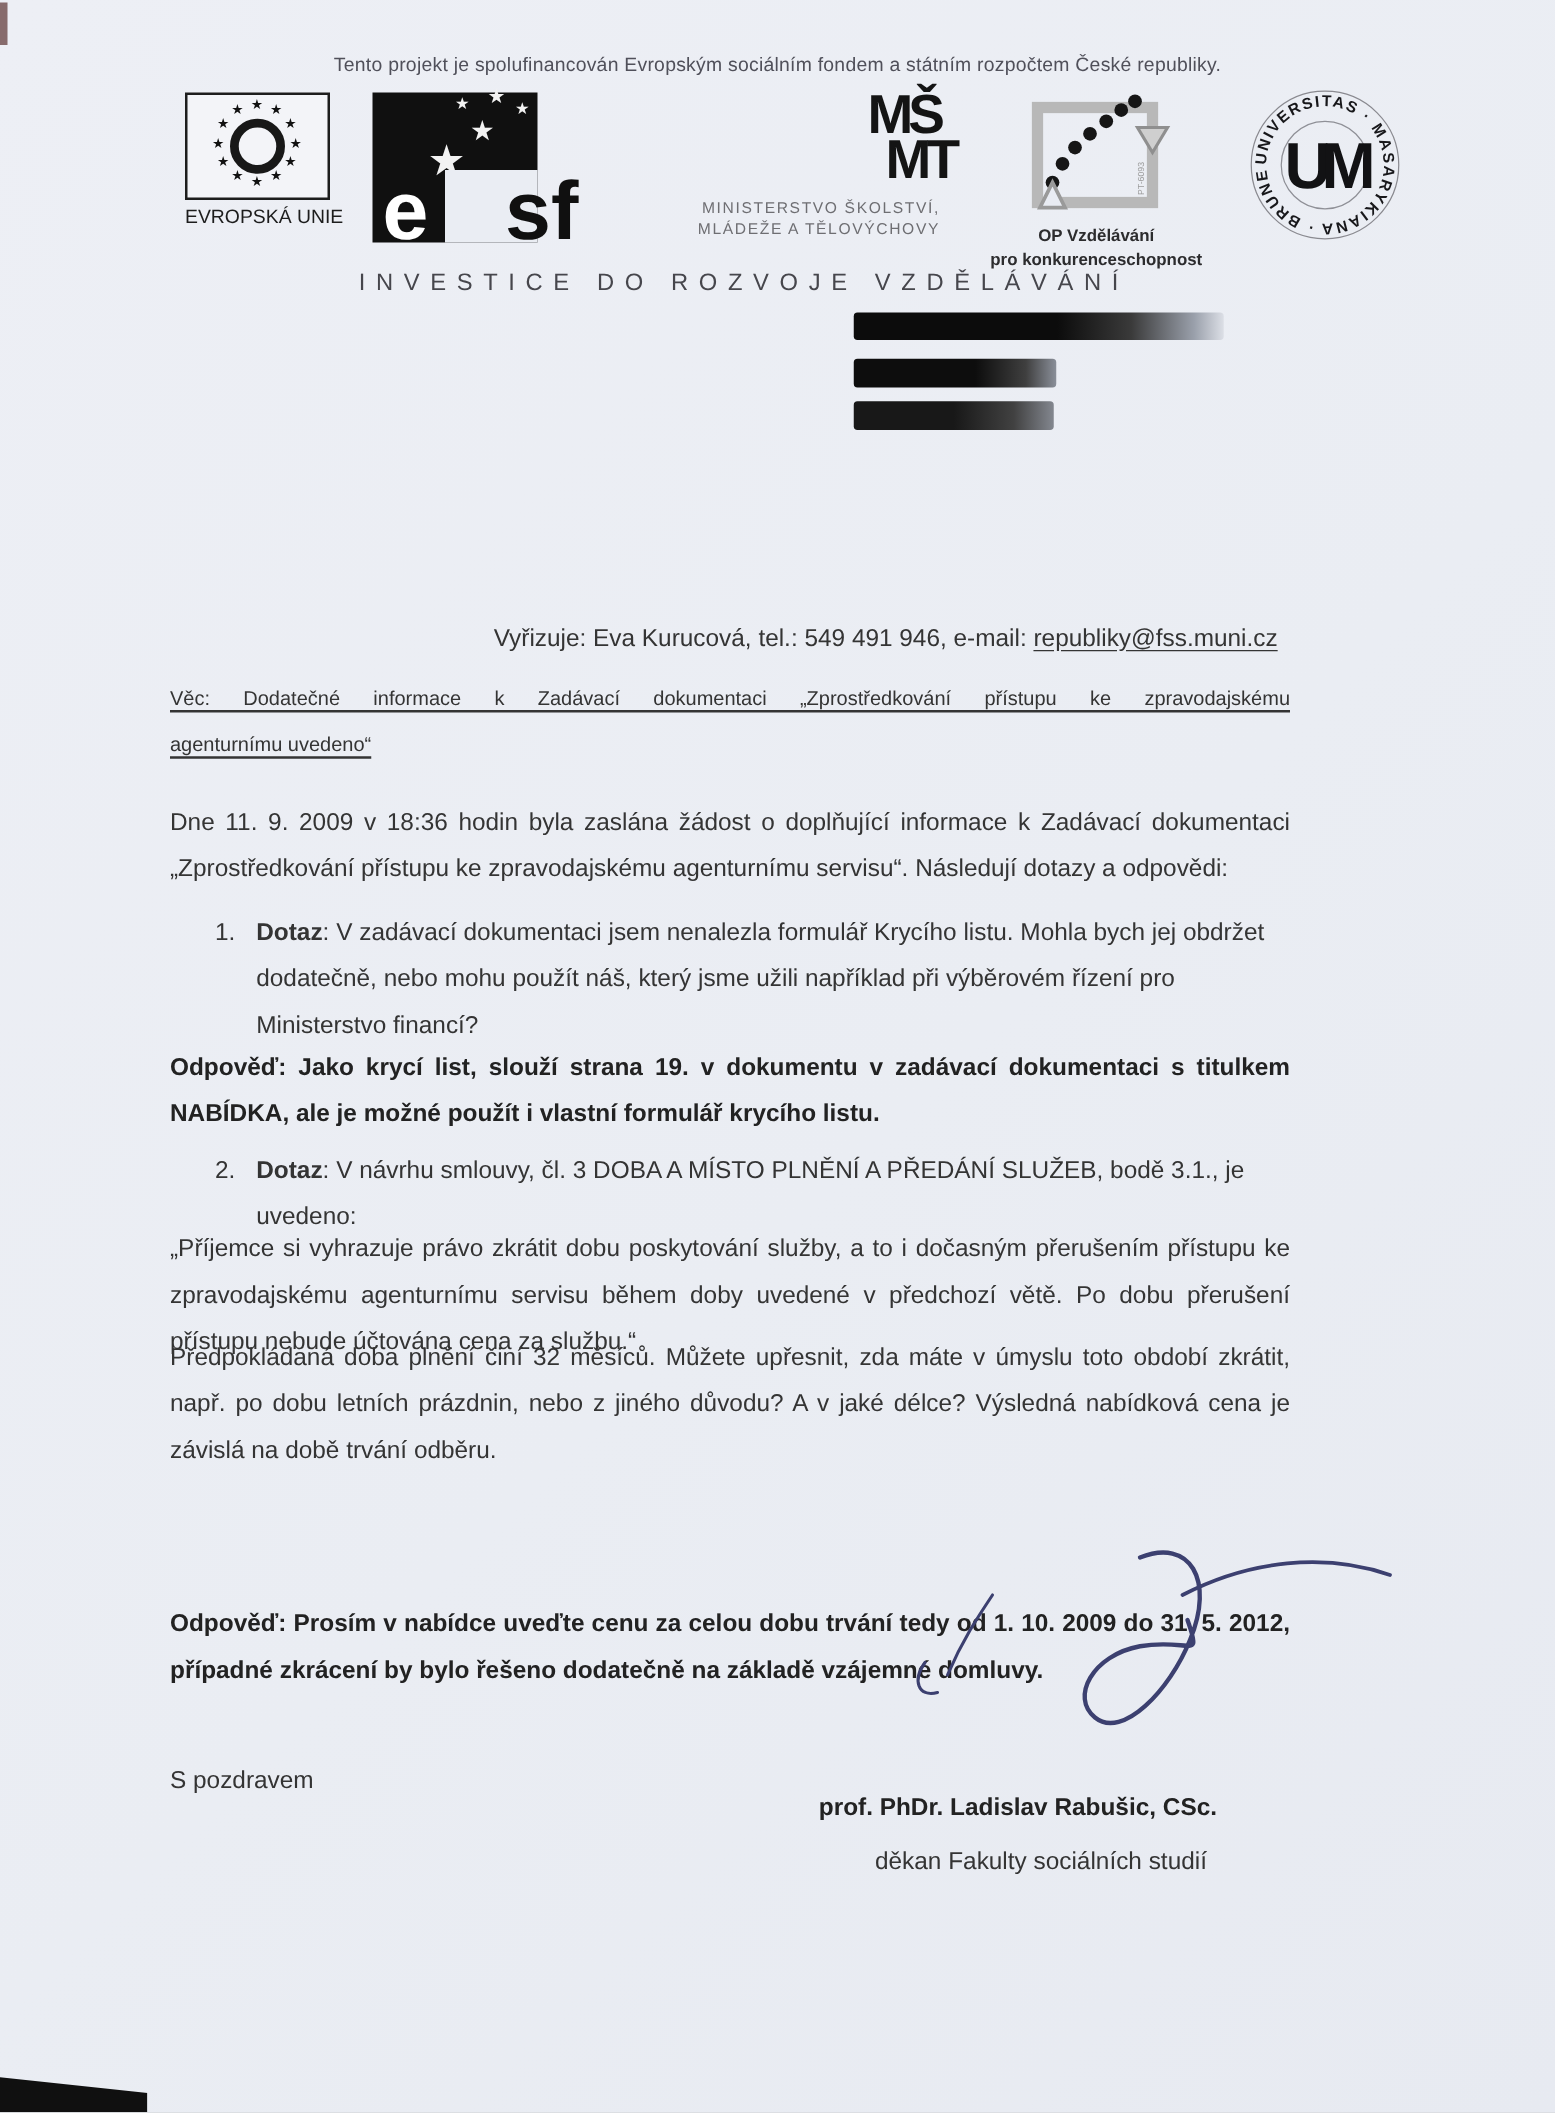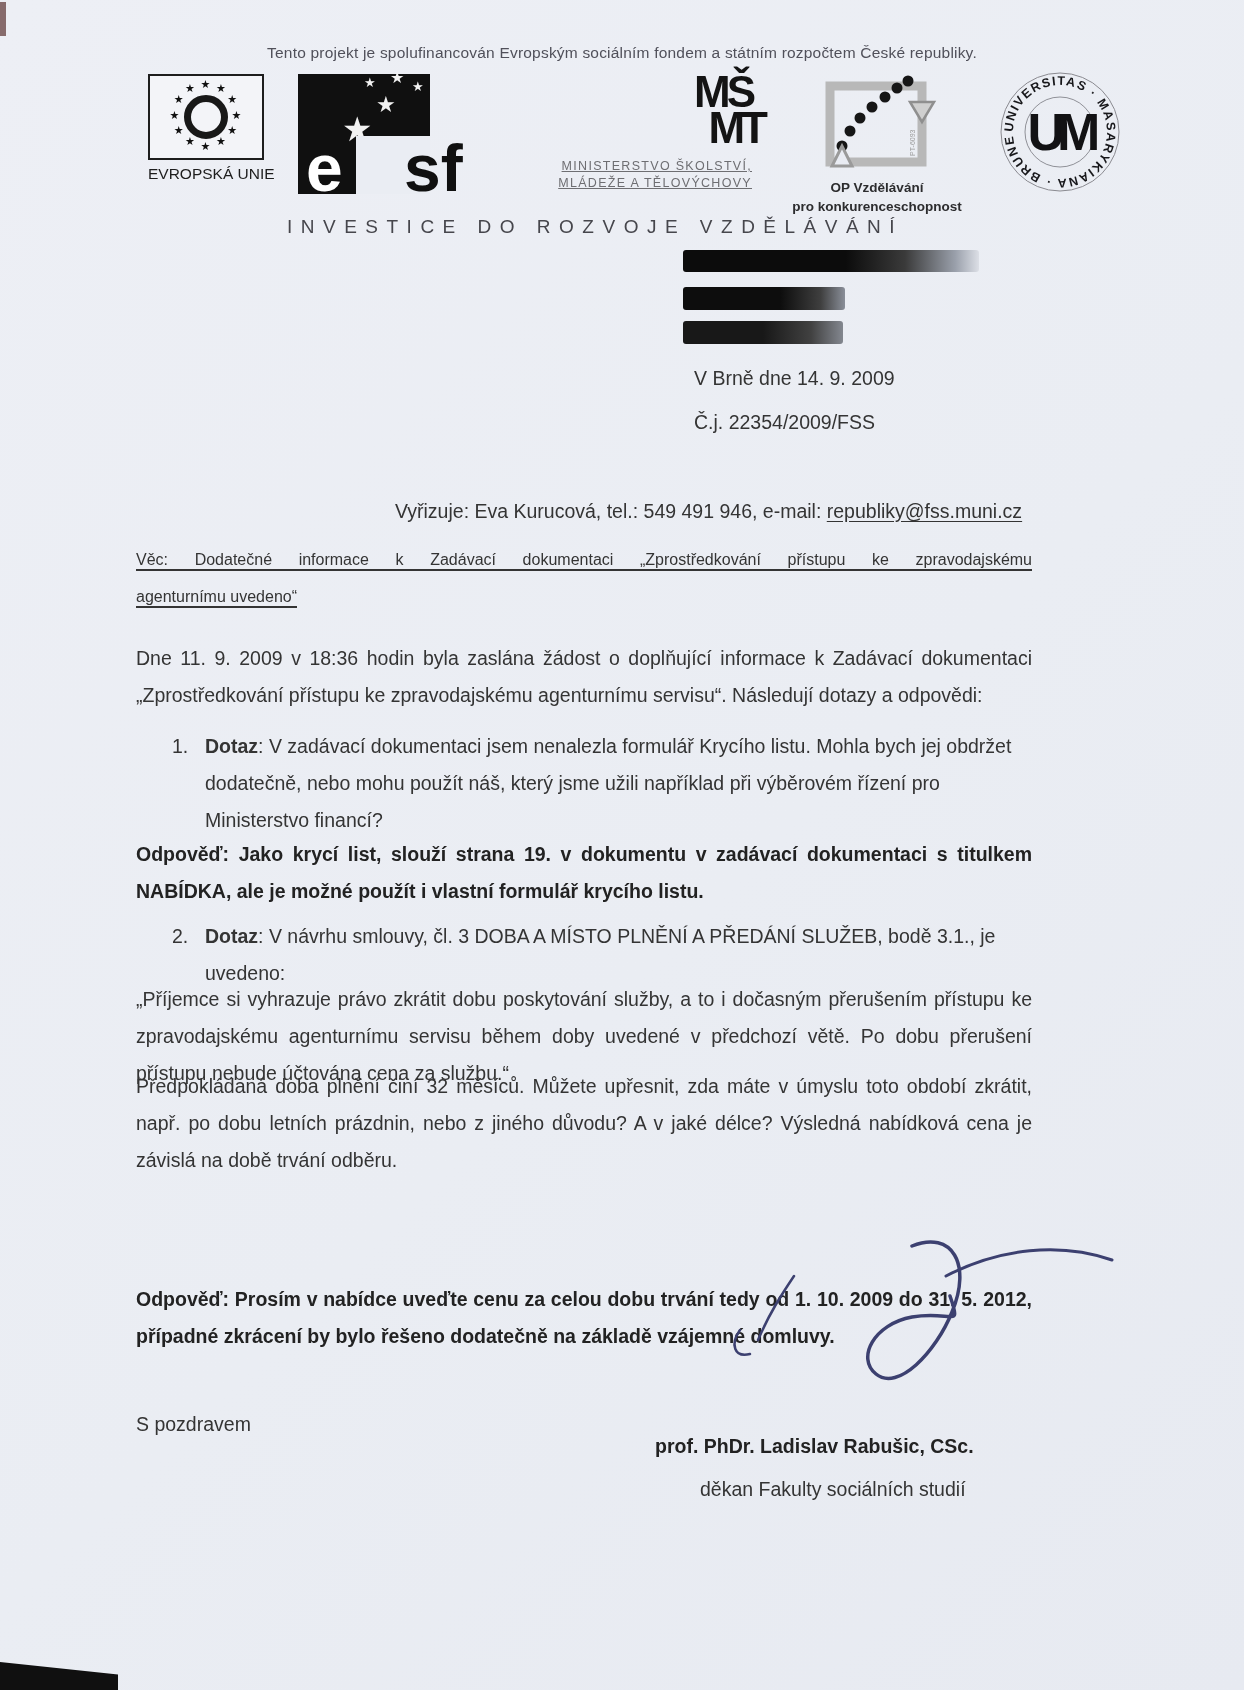--- a/index.html
+++ b/index.html
@@ -28,7 +28,7 @@
   .msmt{margin-left:74px;text-align:right;width:220px;}
   .msmt-mono{font-weight:bold;font-size:44px;line-height:36px;letter-spacing:-4px;color:#141414;}
   .msmt-mono .l2{display:block;transform:translateX(12px);}
-  .msmt-name{margin-top:12px;font-size:12.5px;letter-spacing:1.3px;color:#6e6e72;line-height:17px;white-space:nowrap;text-decoration:underline;}
+  .msmt-name{margin-top:12px;font-size:12.5px;letter-spacing:1.3px;color:#6e6e72;line-height:17px;white-space:nowrap;}
   
   .opvk{margin-left:30px;text-align:center;width:190px;}
   .opvk-caption{margin-top:0;font-size:13.5px;font-weight:bold;color:#2c2c2e;line-height:19px;}

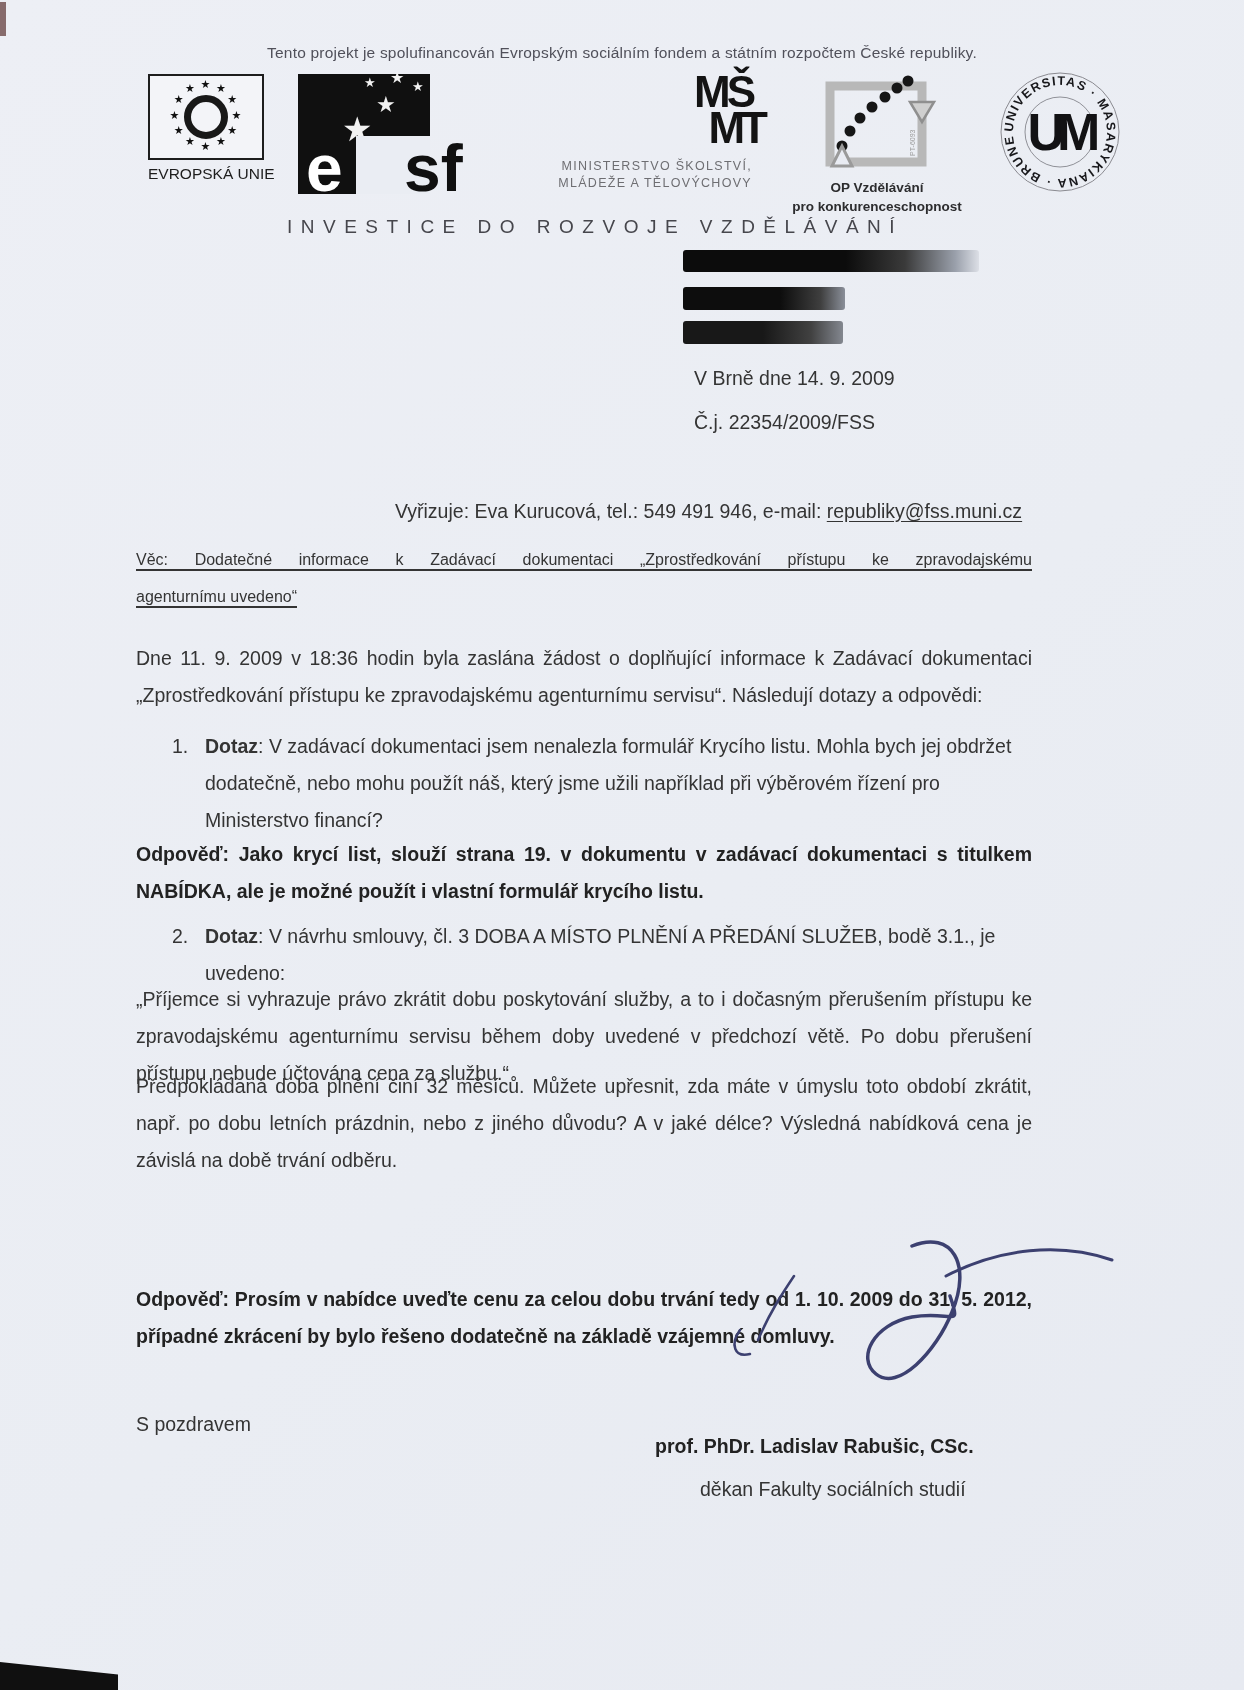--- a/index.html
+++ b/index.html
@@ -174,10 +174,6 @@
   <div class="bar bar2"></div>
   <div class="bar bar3"></div>
 
-  <div class="date-block t">
-    <p>V Brně dne 14. 9. 2009</p>
-    <p>Č.j. 22354/2009/FSS</p>
-  </div>
 
   <p class="handler t"><span>Vyřizuje: Eva Kurucová, tel.: 549 491 946, e-mail: </span><span class="email">republiky@fss.muni.cz</span></p>
 

